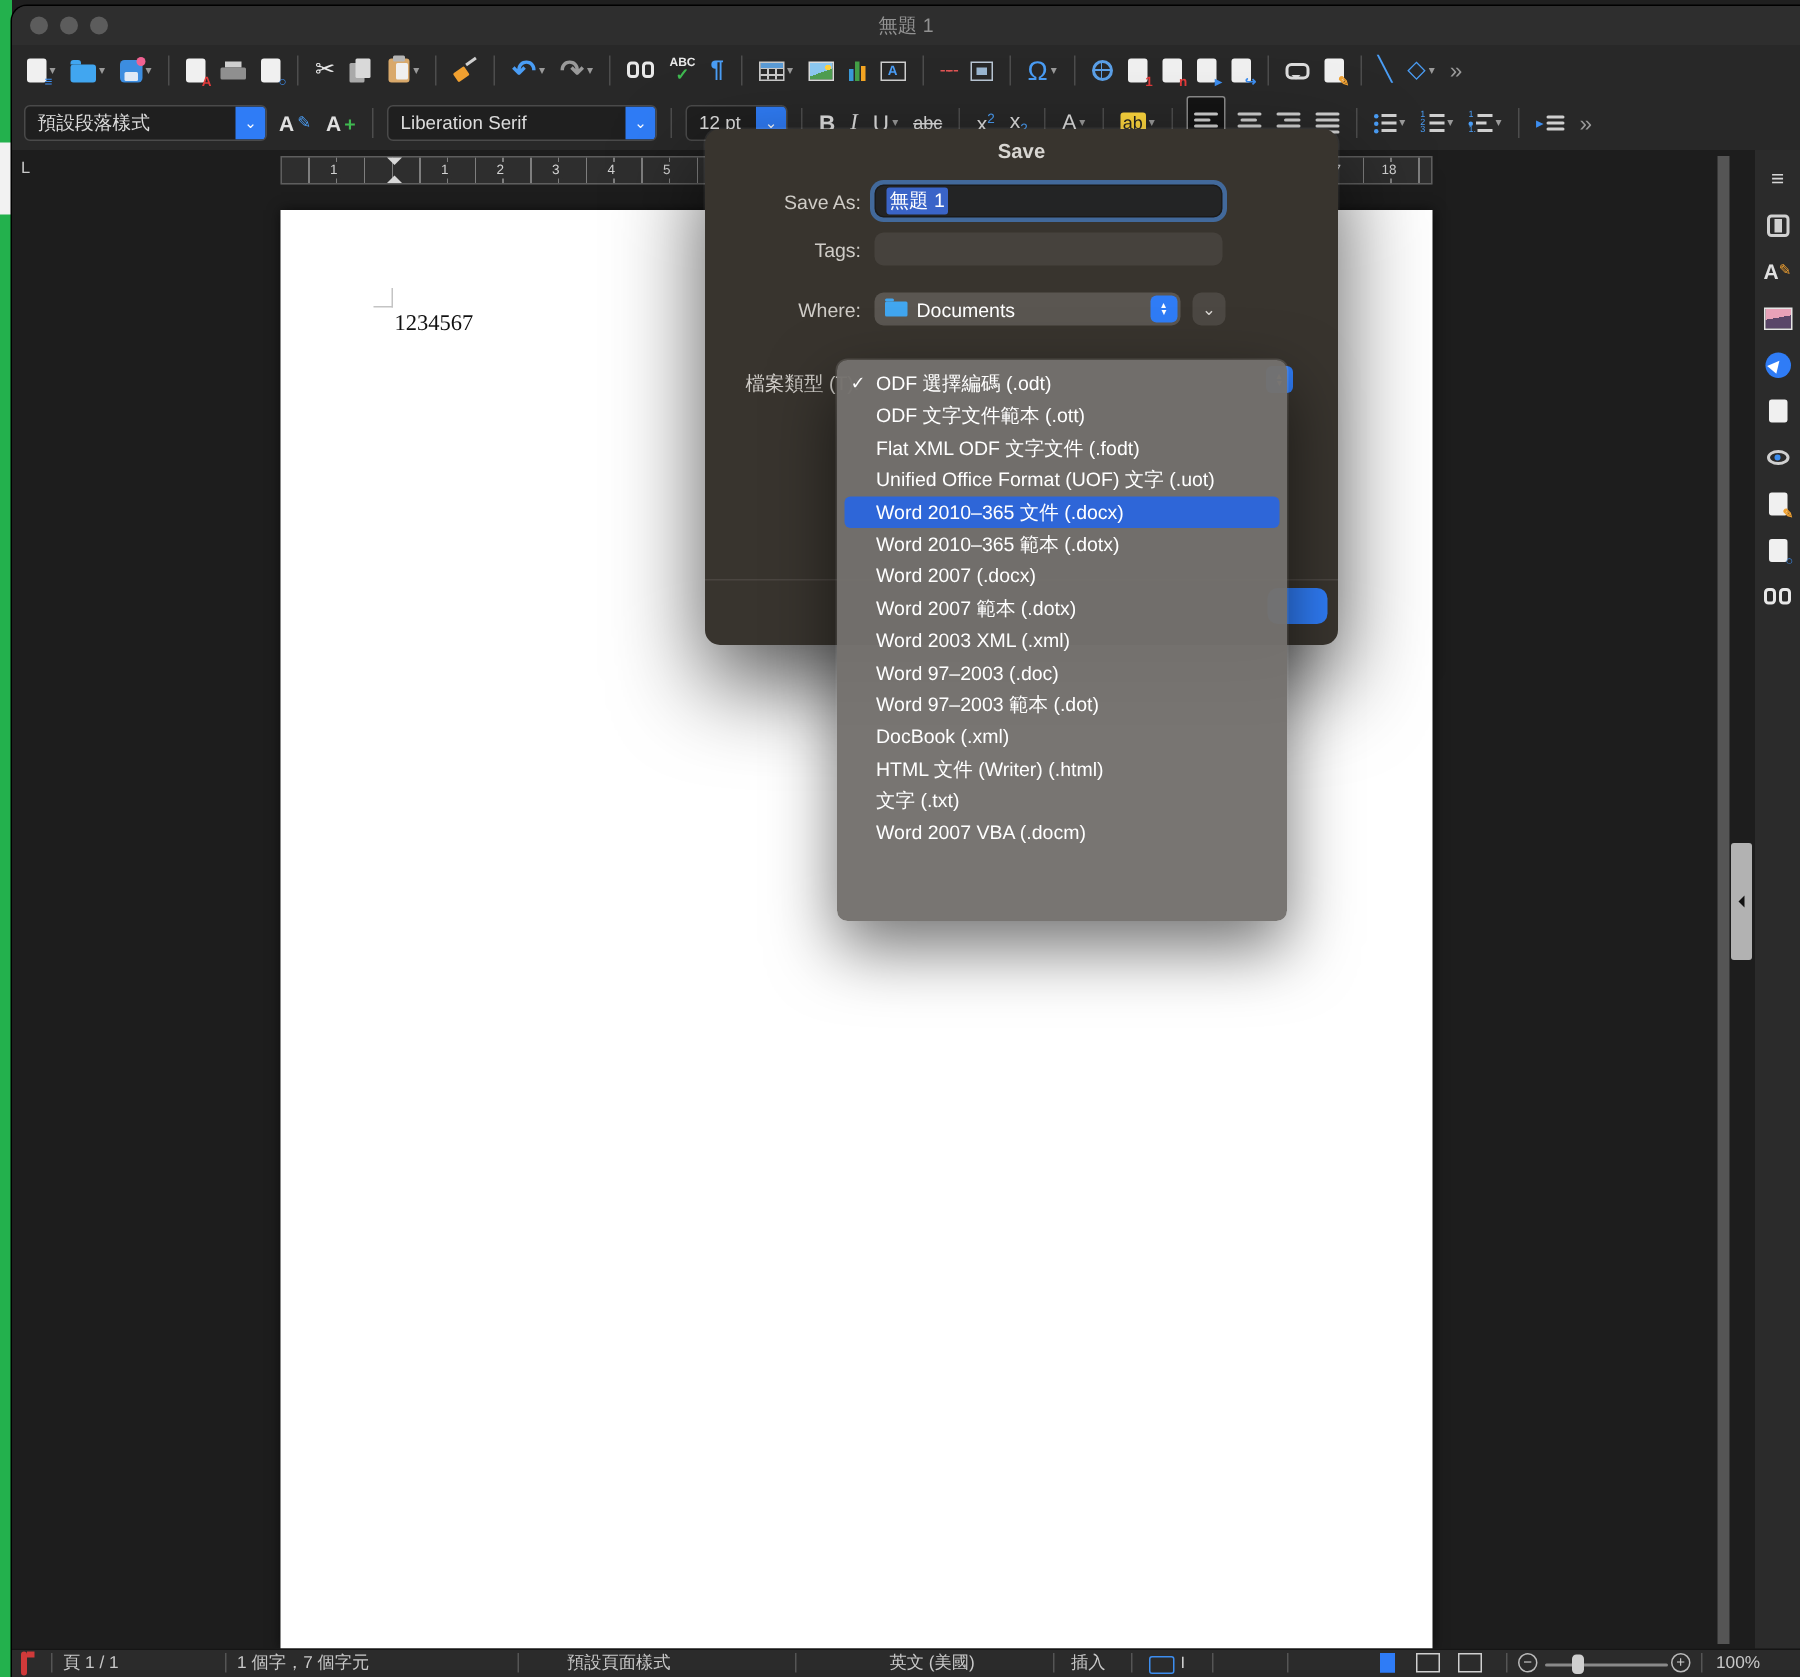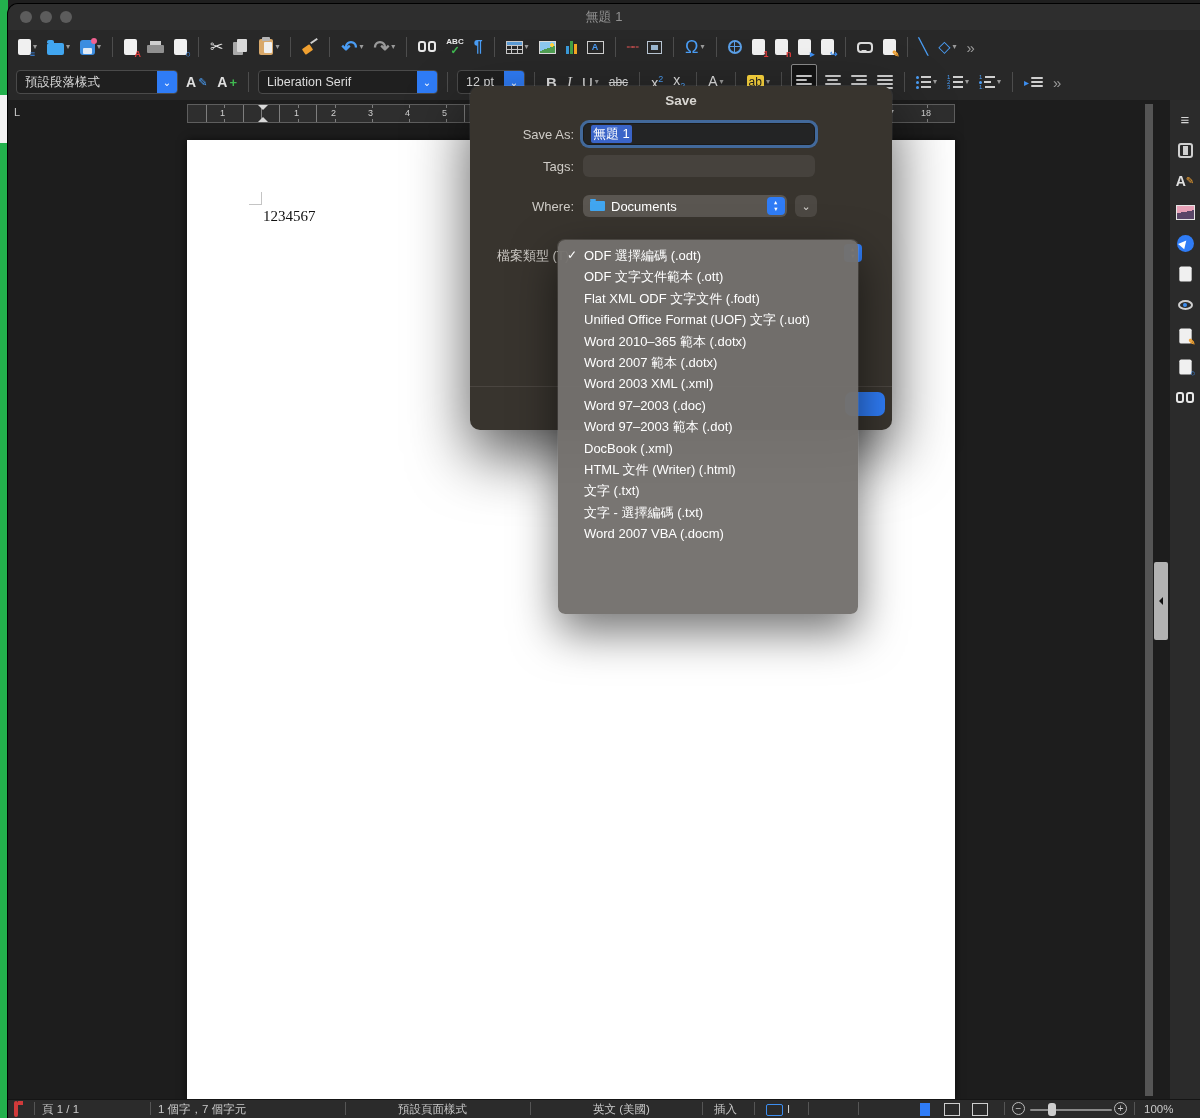--- a/index.html
+++ b/index.html
@@ -659,6 +659,7 @@
   <div class="mi"><span>ODF 文字文件範本 (.ott)</span></div>
   <div class="mi"><span>Flat XML ODF 文字文件 (.fodt)</span></div>
   <div class="mi"><span>Unified Office Format (UOF) 文字 (.uot)</span></div>
+  <div class="mi selected"><span>Word 2010–365 文件 (.docx)</span></div>
   <div class="mi"><span>Word 2010–365 範本 (.dotx)</span></div>
   <div class="mi"><span>Word 2007 範本 (.dotx)</span></div>
   <div class="mi"><span>Word 2003 XML (.xml)</span></div>

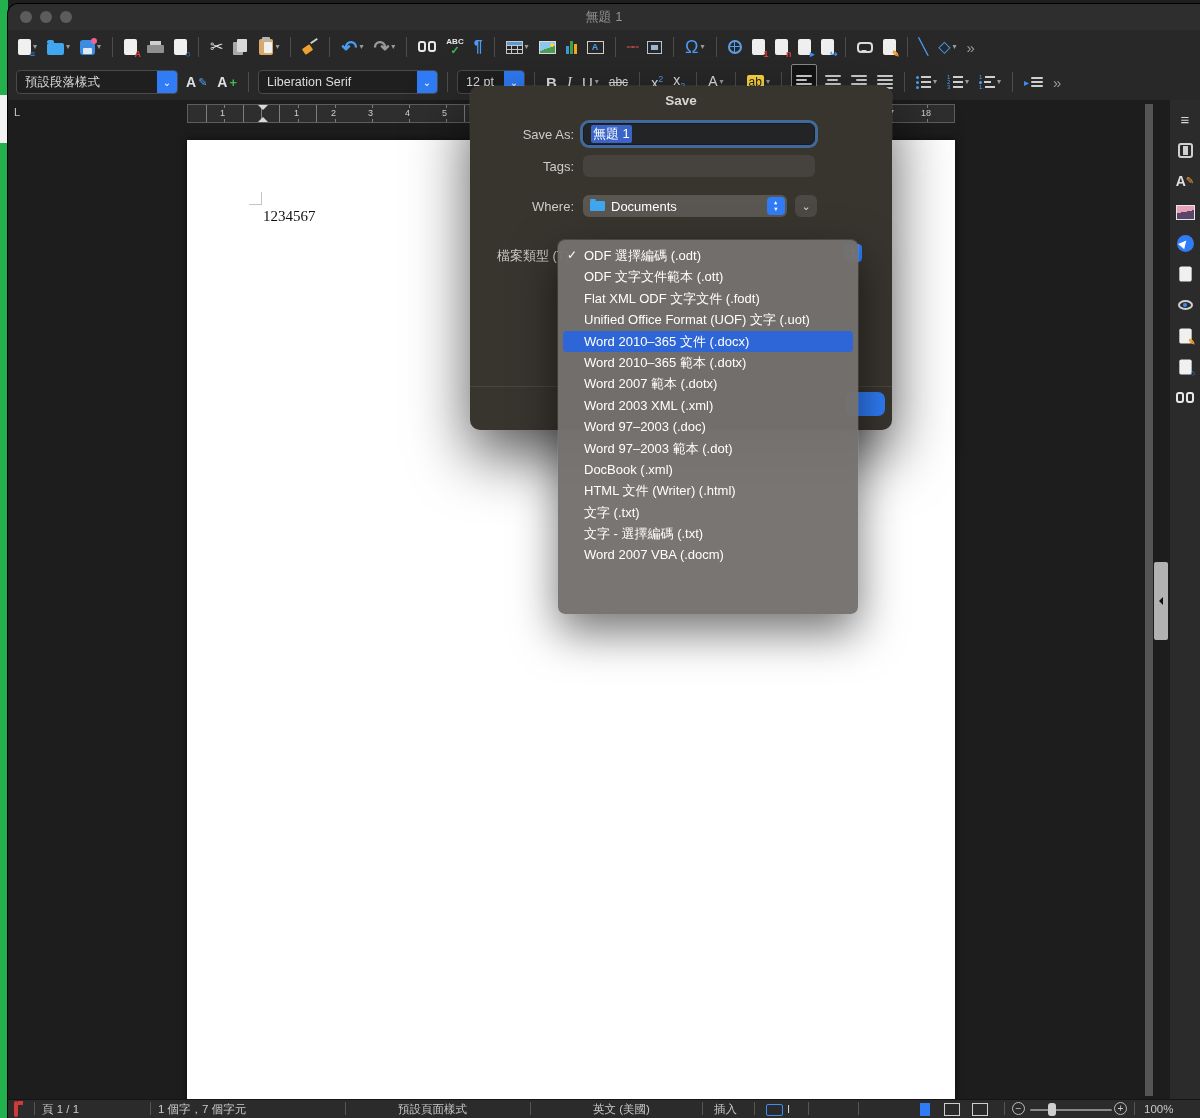--- a/index.html
+++ b/index.html
@@ -661,6 +661,7 @@
   <div class="mi"><span>Unified Office Format (UOF) 文字 (.uot)</span></div>
   <div class="mi selected"><span>Word 2010–365 文件 (.docx)</span></div>
   <div class="mi"><span>Word 2010–365 範本 (.dotx)</span></div>
+  <div class="mi"><span>Word 2007 (.docx)</span></div>
   <div class="mi"><span>Word 2007 範本 (.dotx)</span></div>
   <div class="mi"><span>Word 2003 XML (.xml)</span></div>
   <div class="mi"><span>Word 97–2003 (.doc)</span></div>

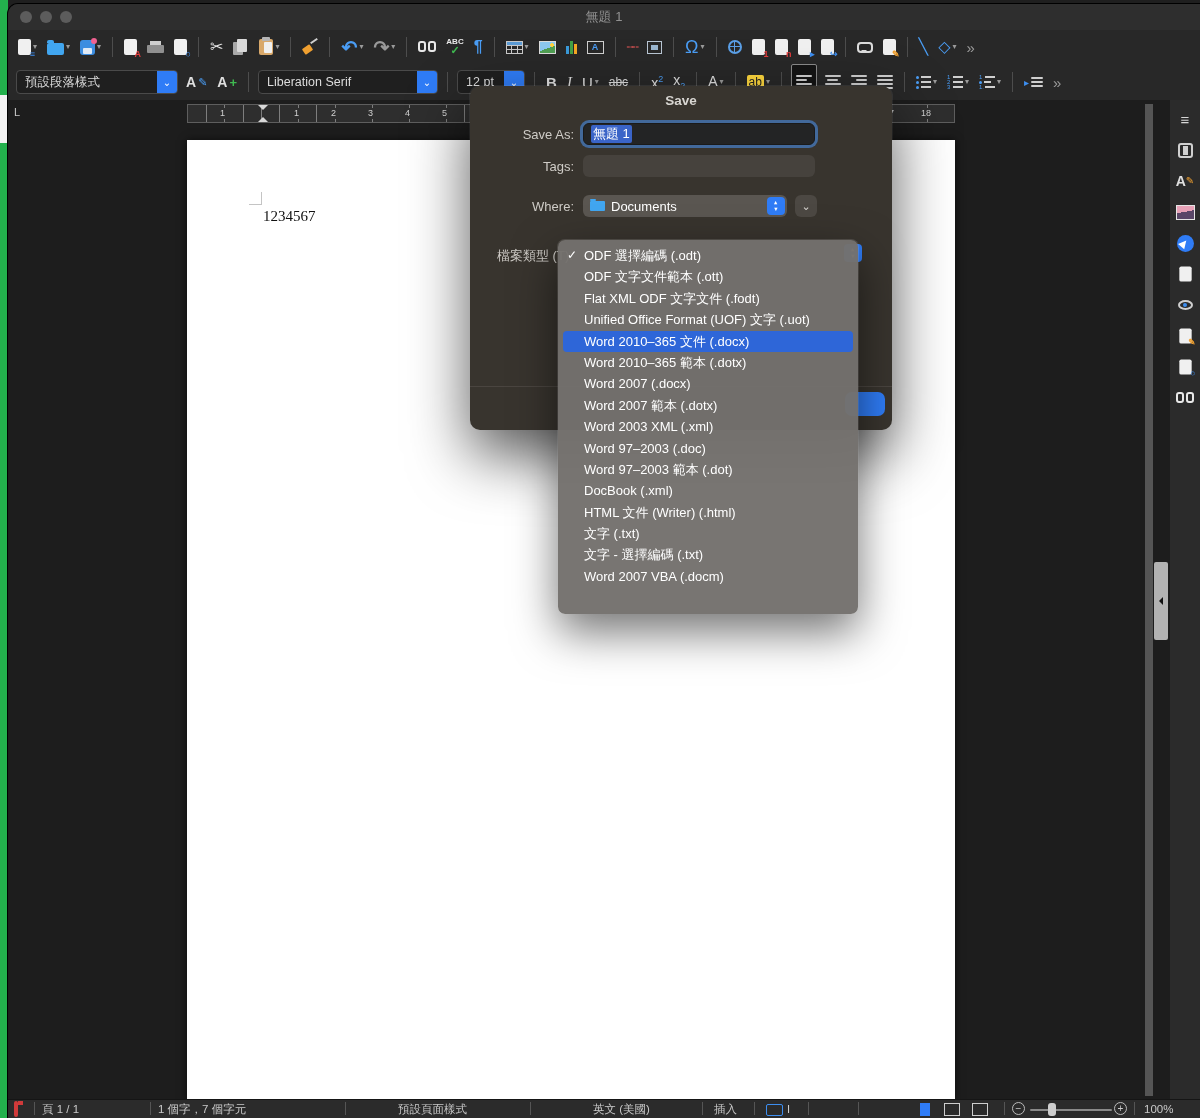--- a/index.html
+++ b/index.html
@@ -669,7 +669,6 @@
   <div class="mi"><span>DocBook (.xml)</span></div>
   <div class="mi"><span>HTML 文件 (Writer) (.html)</span></div>
   <div class="mi"><span>文字 (.txt)</span></div>
-  <div class="mi"><span>文字 - 選擇編碼 (.txt)</span></div>
   <div class="mi"><span>Word 2007 VBA (.docm)</span></div>
 </div>
 

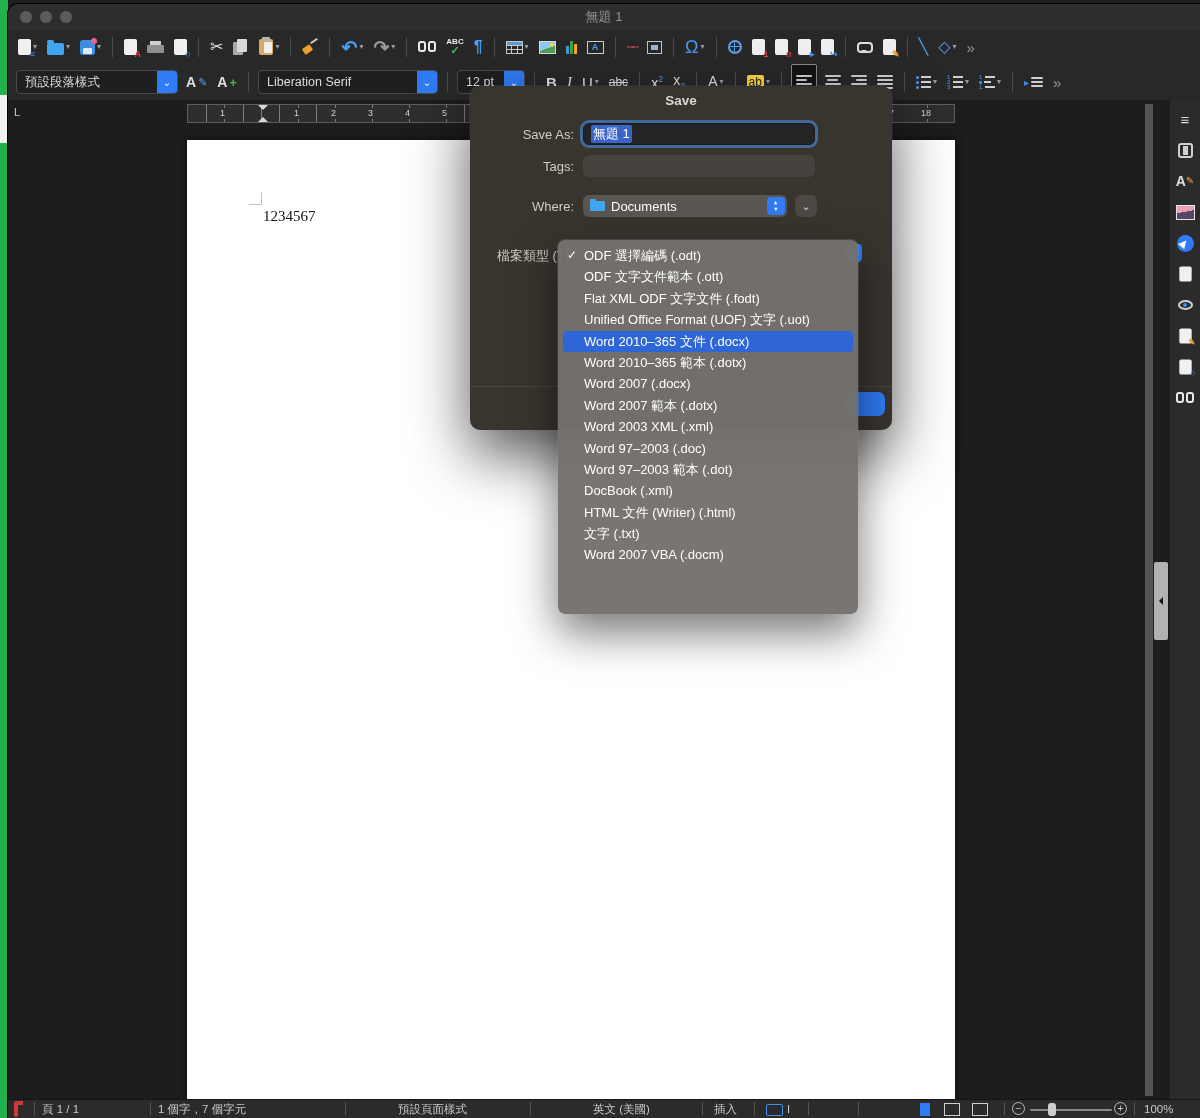--- a/index.html
+++ b/index.html
@@ -582,7 +582,7 @@
     <span class="vsep" style="left:142px"></span>
     <span class="it" style="left:150px">1 個字，7 個字元</span>
     <span class="vsep" style="left:337px"></span>
-    <span class="it" style="left:390px">預設頁面樣式</span>
+    <span class="it" style="left:370px">預設頁面樣式</span>
     <span class="vsep" style="left:522px"></span>
     <span class="it" style="left:585px">英文 (美國)</span>
     <span class="vsep" style="left:694px"></span>

